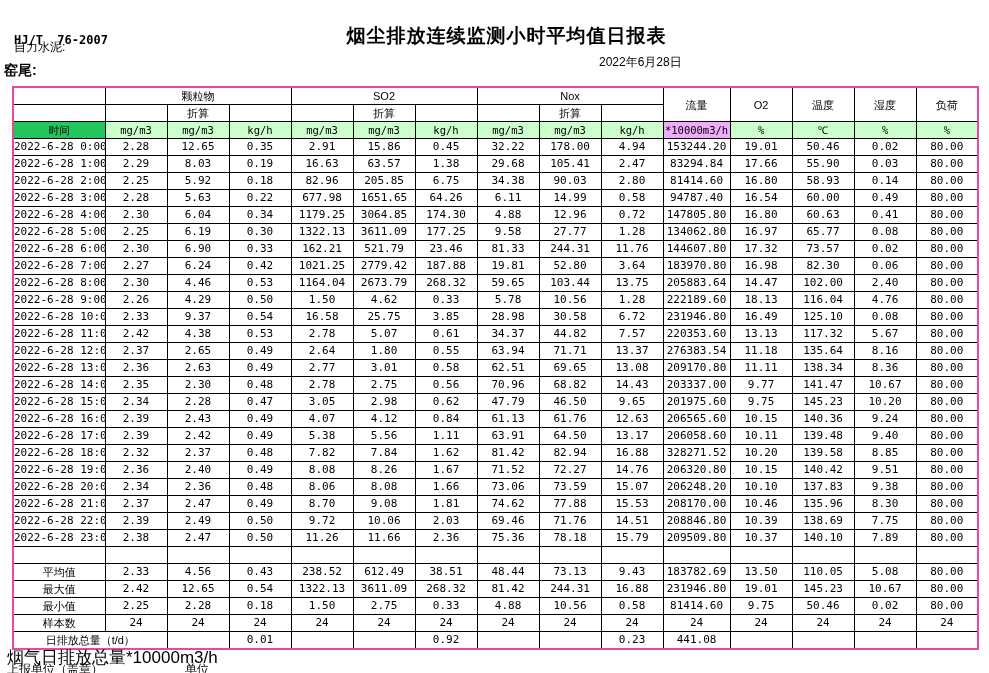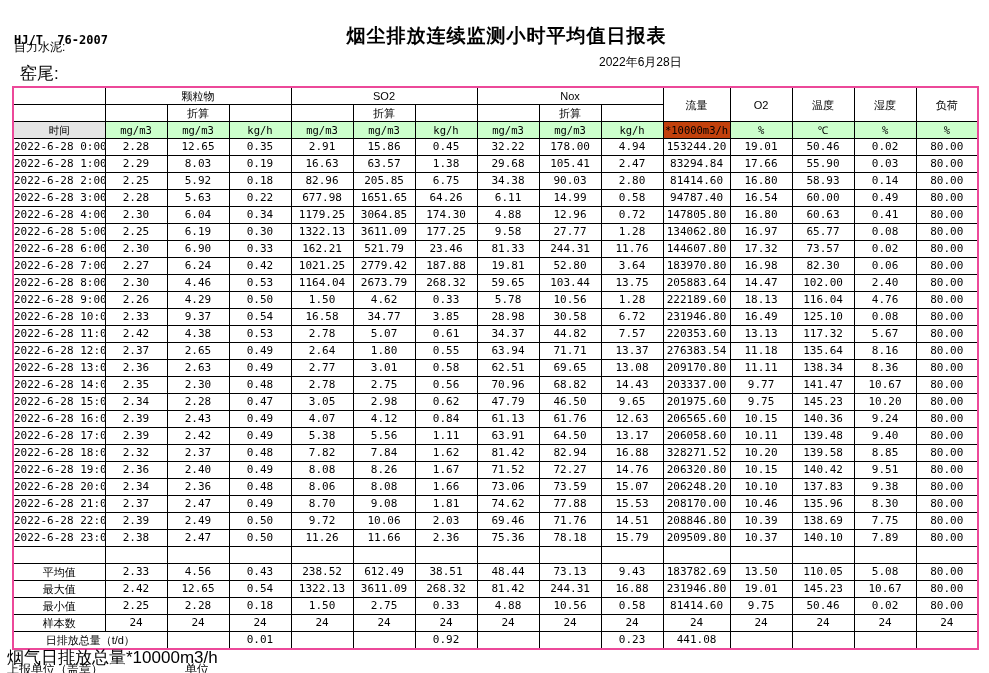--- a/index.html
+++ b/index.html
@@ -16,7 +16,7 @@
     font-weight:bold;font-size:19px;letter-spacing:1px;
   }
   .company{position:absolute;left:14px;top:39px;font-weight:normal;font-size:12px;}
-  .kiln{position:absolute;left:20px;top:62px;font-weight:normal;font-size:17px;}
+  .kiln{position:absolute;left:4px;top:62px;font-weight:bold;font-size:14px;}
   .report-date{position:absolute;left:599px;top:54px;font-size:12px;}
   table.report{
     position:absolute;left:12px;top:86px;width:965px;

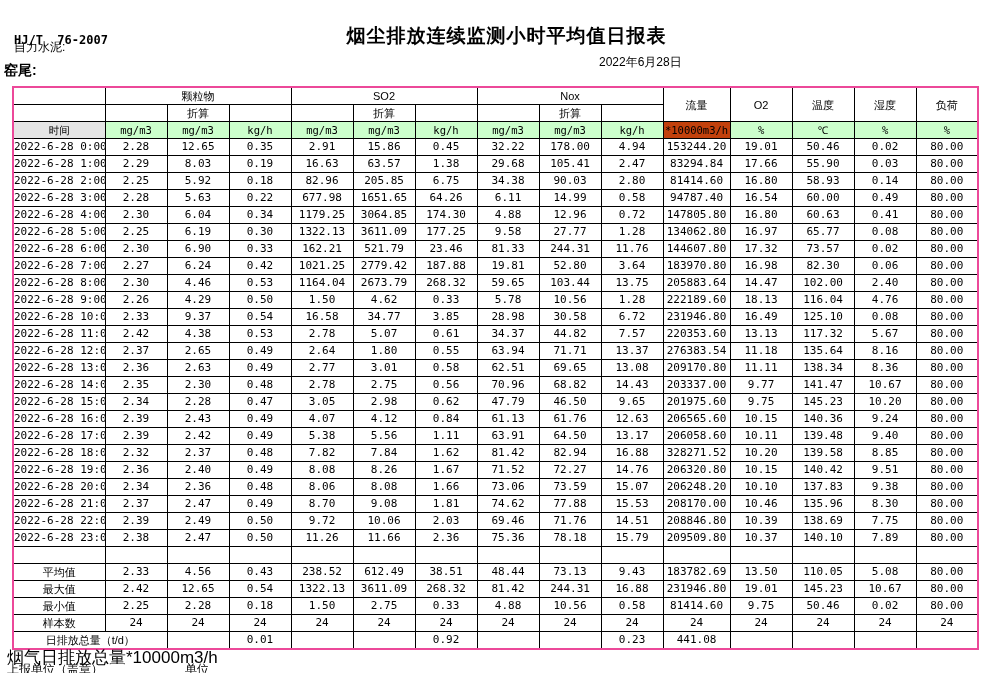--- a/index.html
+++ b/index.html
@@ -94,7 +94,7 @@
       <td class="cjk"></td>
     </tr>
     <tr class="units-row" id="units-row">
-      <td class="cjk" style="background: #e5e5e5;">时间</td>
+      <td class="cjk" style="background: #22c55e;">时间</td>
     <td style="background: rgb(204, 255, 204);">mg/m3</td>
         <td style="background: rgb(204, 255, 204);">mg/m3</td>
         <td style="background: rgb(204, 255, 204);">kg/h</td>

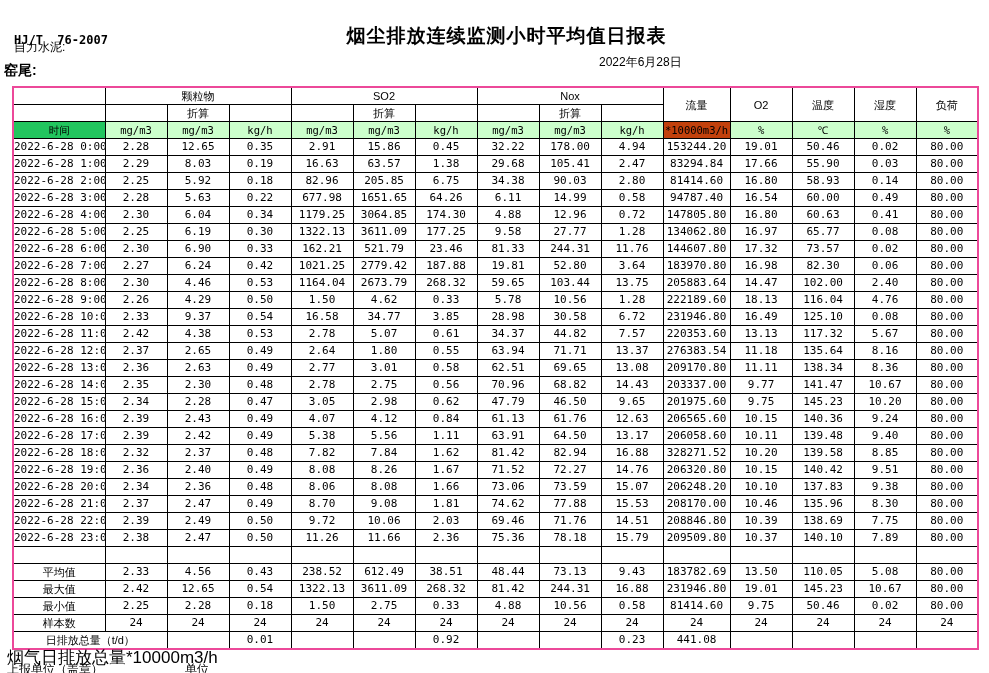--- a/index.html
+++ b/index.html
@@ -104,7 +104,7 @@
         <td style="background: rgb(204, 255, 204);">mg/m3</td>
         <td style="background: rgb(204, 255, 204);">mg/m3</td>
         <td style="background: rgb(204, 255, 204);">kg/h</td>
-        <td style="background: #c2410c;">*10000m3/h</td>
+        <td style="background: #f0abfc;">*10000m3/h</td>
         <td class="o2cell" style="background: rgb(204, 255, 204);">%</td>
         <td style="background: rgb(204, 255, 204);">℃</td>
         <td style="background: rgb(204, 255, 204);">%</td>

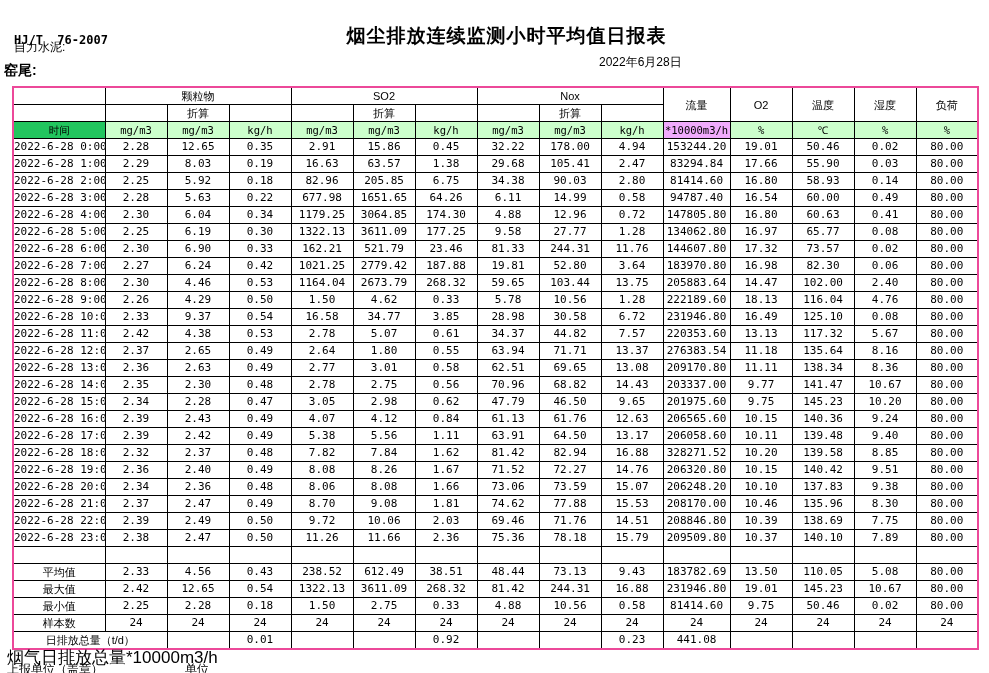--- a/index.html
+++ b/index.html
@@ -288,7 +288,7 @@
         <td>9.37</td>
         <td>0.54</td>
         <td>16.58</td>
-        <td>34.77</td>
+        <td>25.75</td>
         <td>3.85</td>
         <td>28.98</td>
         <td>30.58</td>

